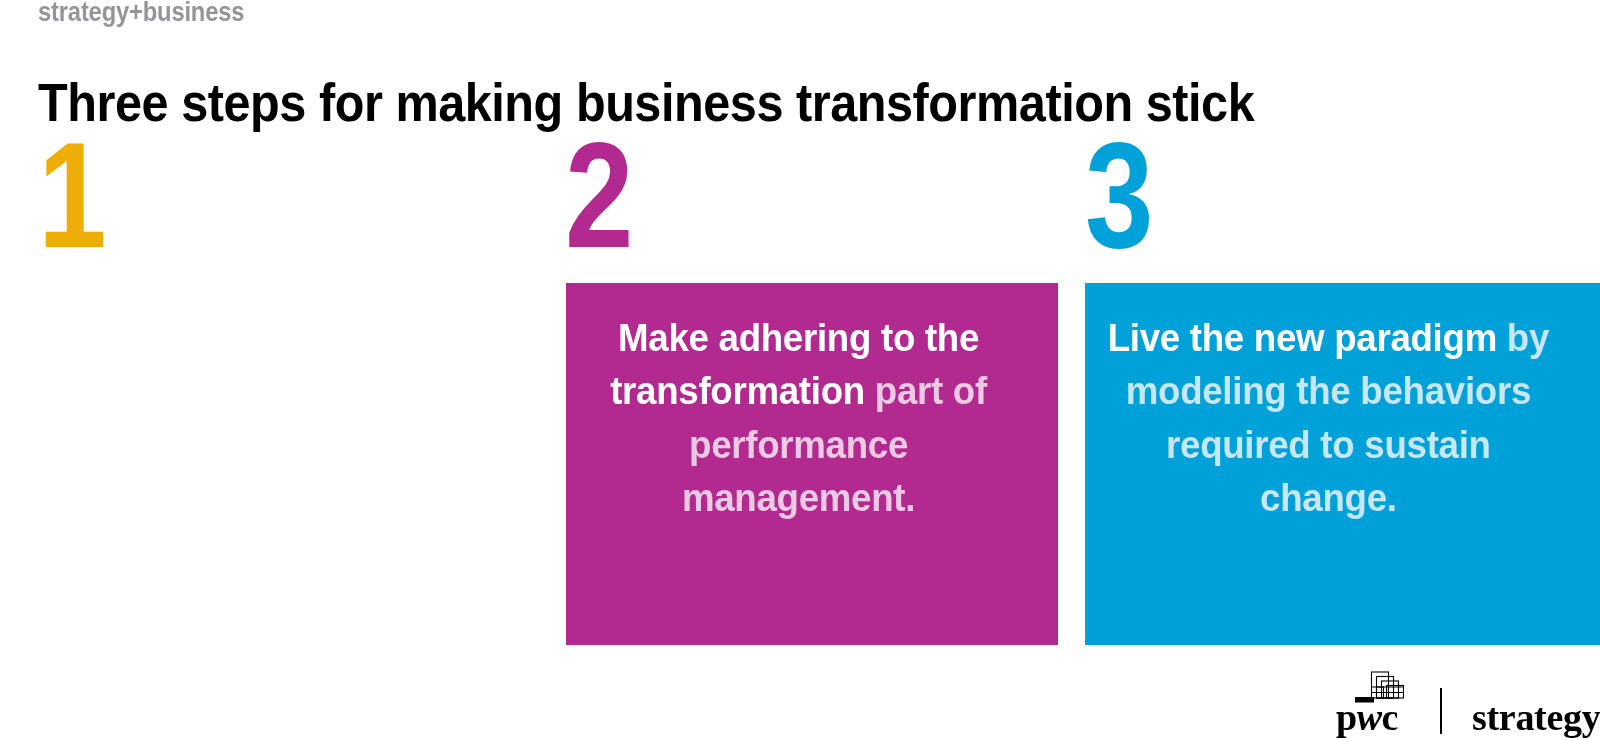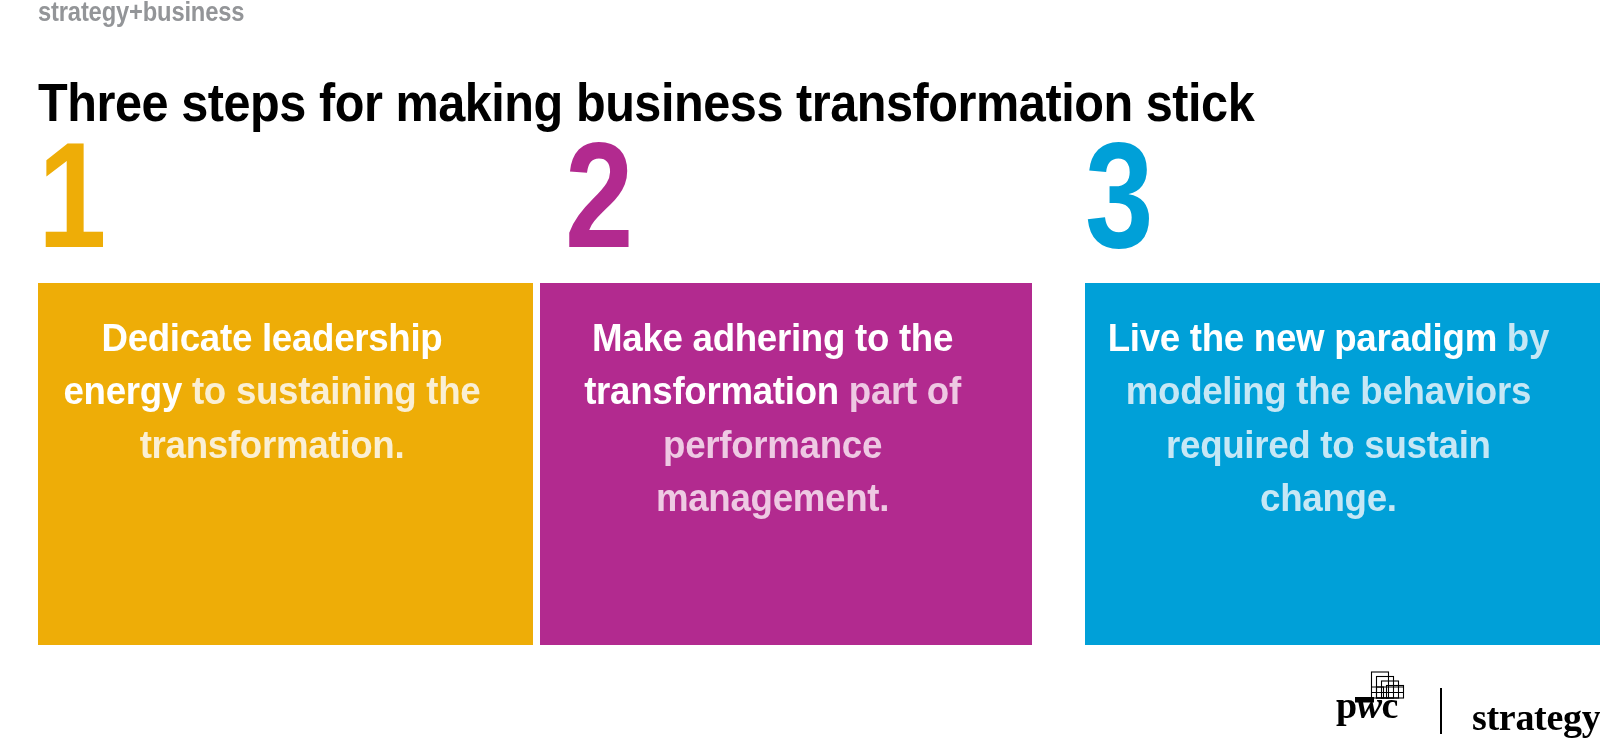--- a/index.html
+++ b/index.html
@@ -151,11 +151,6 @@
   <h1 class="headline">Three steps for making business transformation stick</h1>
 
   <div class="numeral n1">1</div>
-  <div class="card c1">
-    <p class="card-text">
-      <span class="lead">Dedicate leadership energy </span><span class="rest">to sustaining the transformation.</span>
-    </p>
-  </div>
 
   <div class="numeral n2">2</div>
   <div class="card c2">

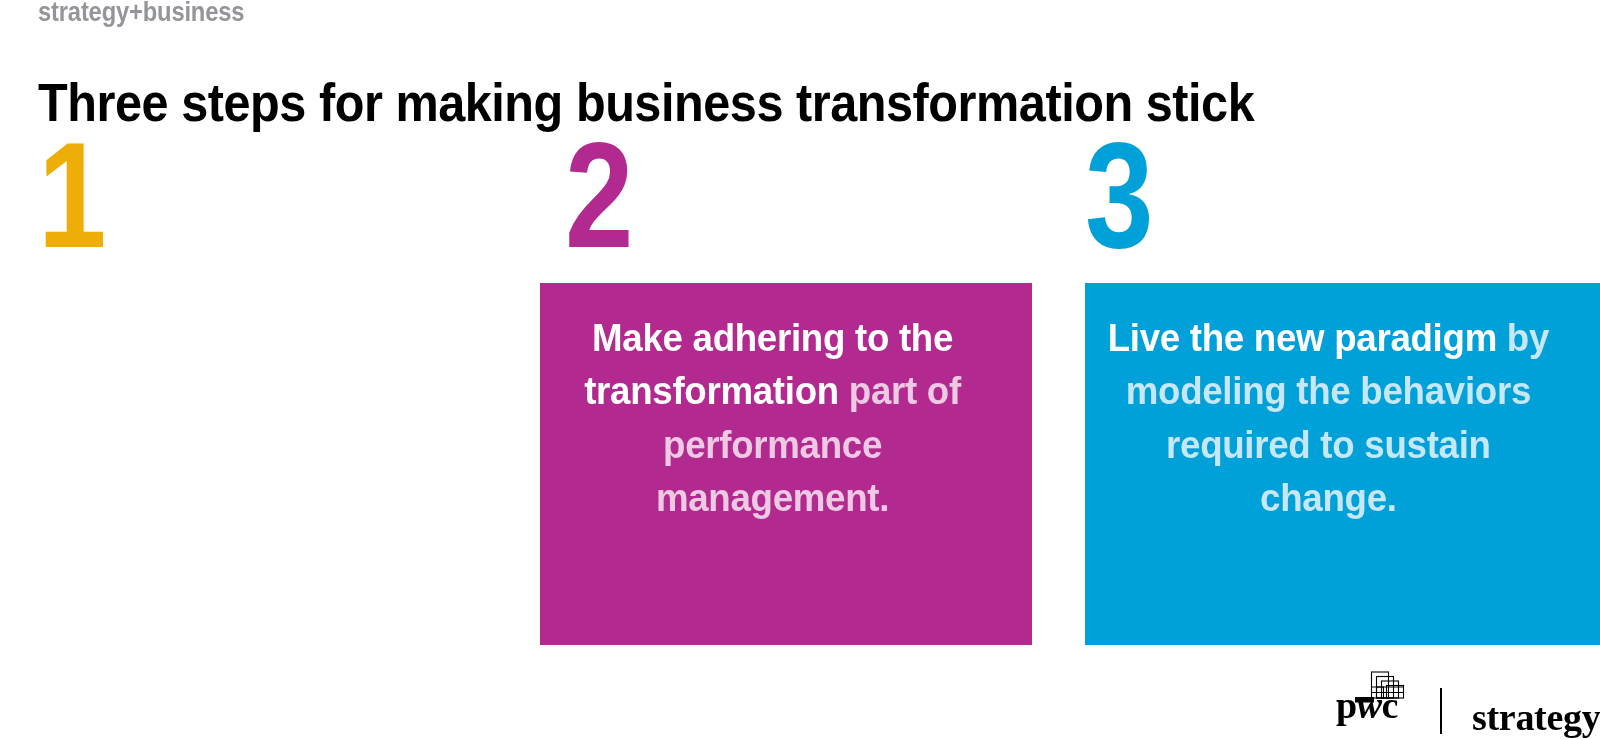--- a/index.html
+++ b/index.html
@@ -75,7 +75,7 @@
     padding: 28px 22px 0 22px;
   }
   .card.c1 { left: 38px;   width: 495px; background: #eead07; }
-  .card.c2 { left: 540px;  width: 492px; background: #b22a8f; }
+  .card.c2 { left: 566px;  width: 492px; background: #b22a8f; }
   .card.c3 { left: 1085px; width: 515px; background: #00a0d8; }
 
   .card-text {

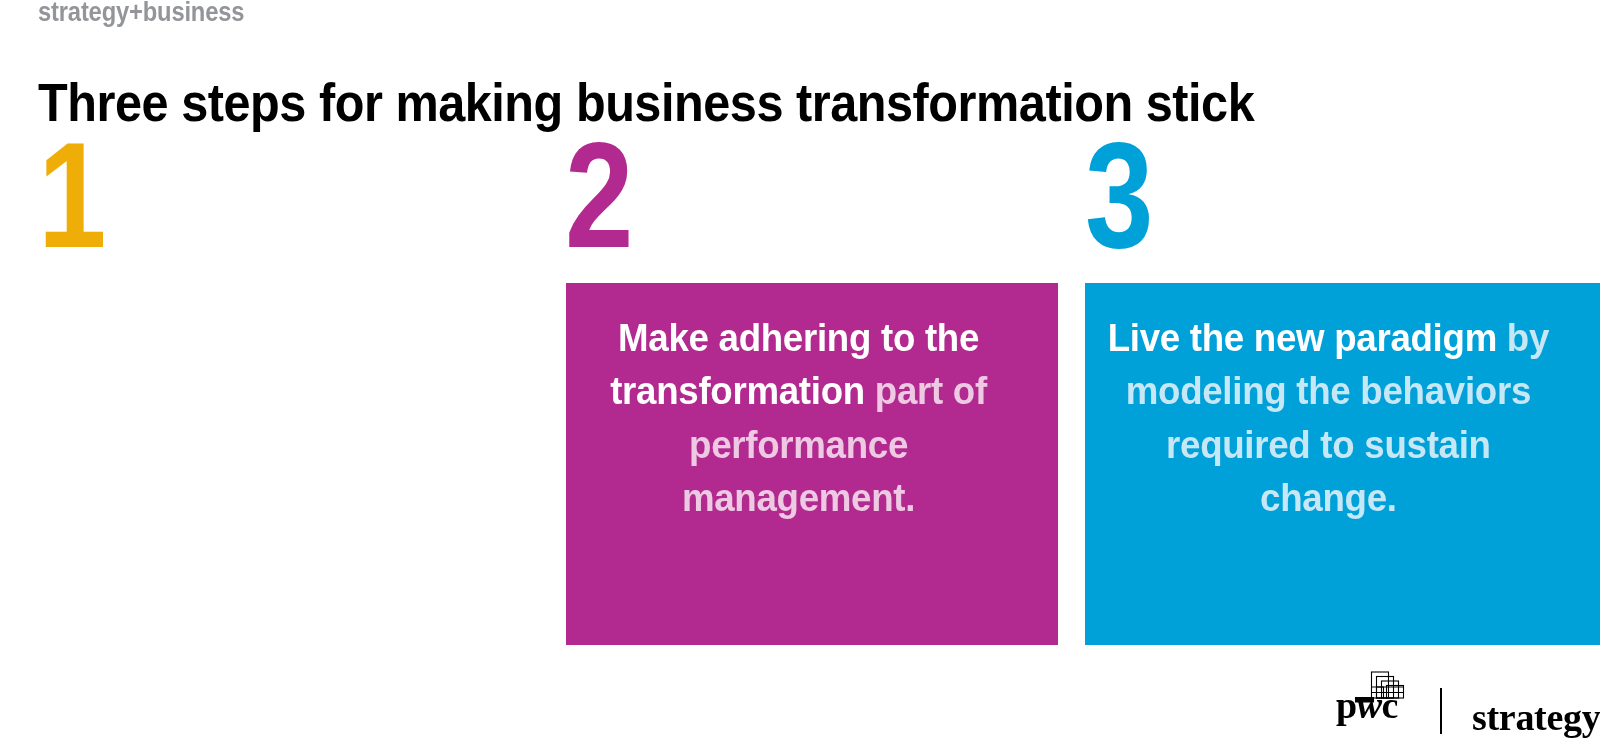--- a/index.html
+++ b/index.html
@@ -114,7 +114,7 @@
   .pwc-word {
     position: absolute;
     left: 0;
-    bottom: 16px;
+    bottom: 4px;
     font-family: "Liberation Serif", "DejaVu Serif", serif;
     font-weight: 700;
     font-size: 38px;

